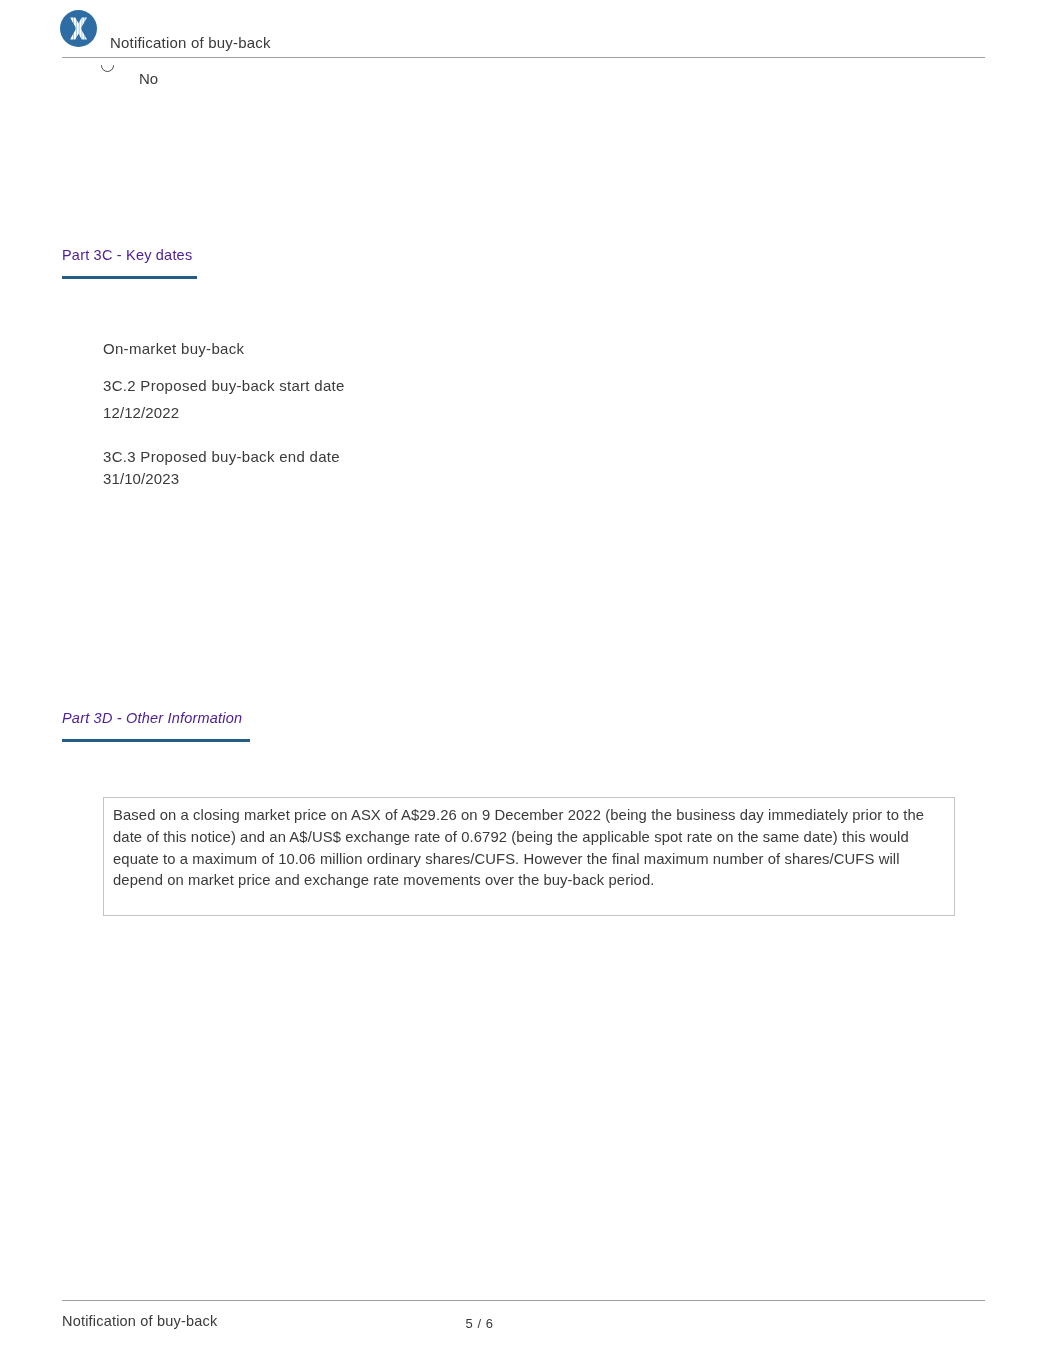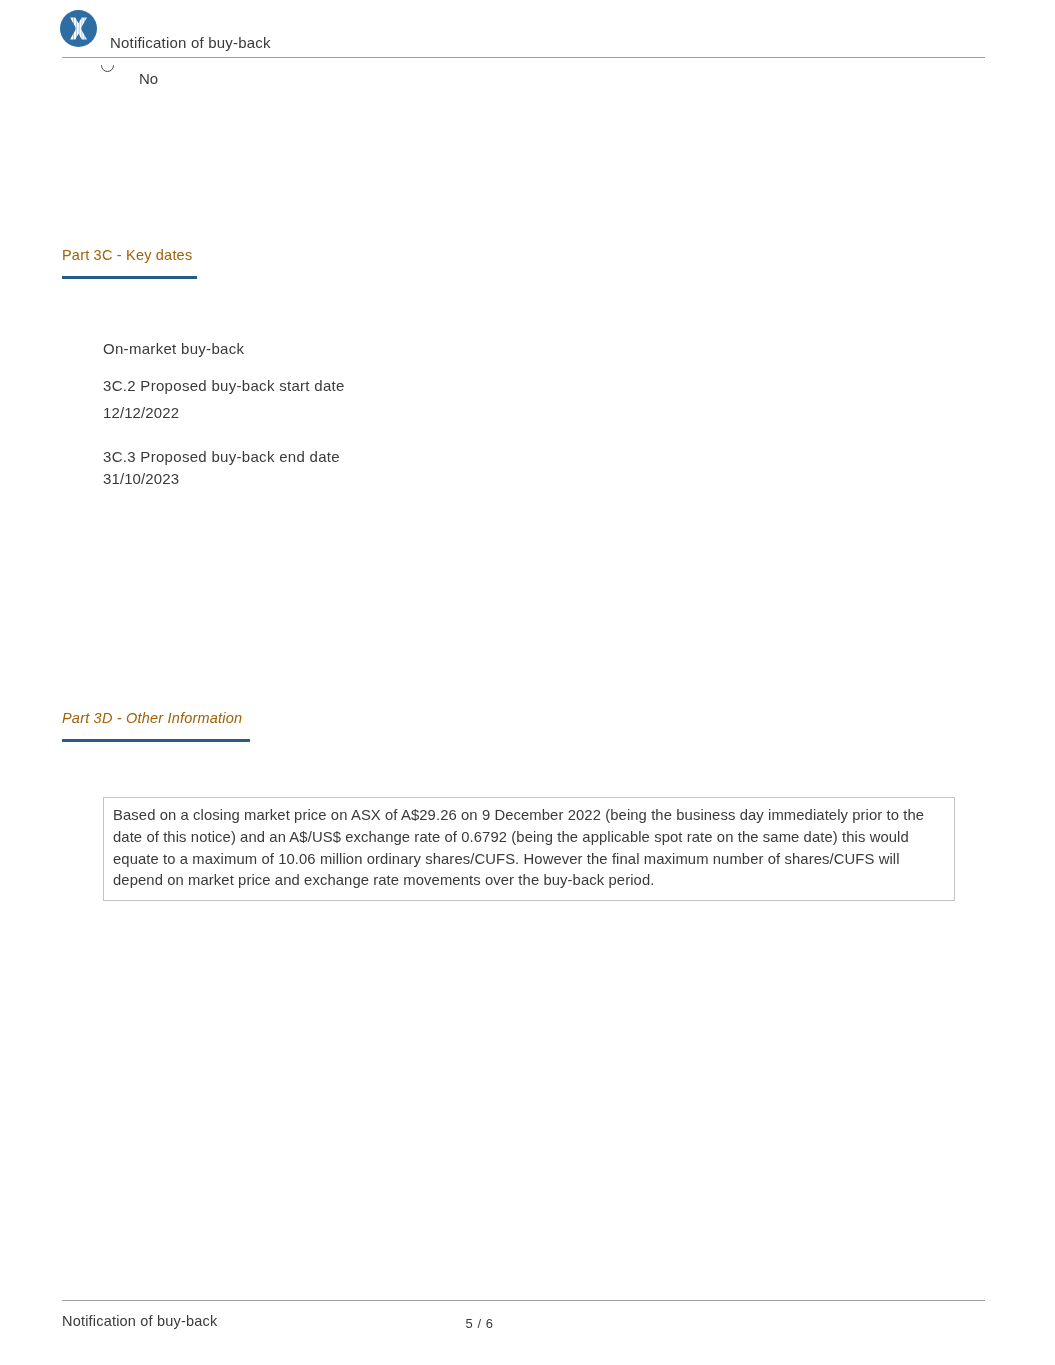--- a/index.html
+++ b/index.html
@@ -69,7 +69,7 @@
     font-size: 14.5px;
     font-weight: normal;
     letter-spacing: 0.2px;
-    color: #a16207;
+    color: #4c1d95;
   }
   .heading-rule {
     position: absolute;

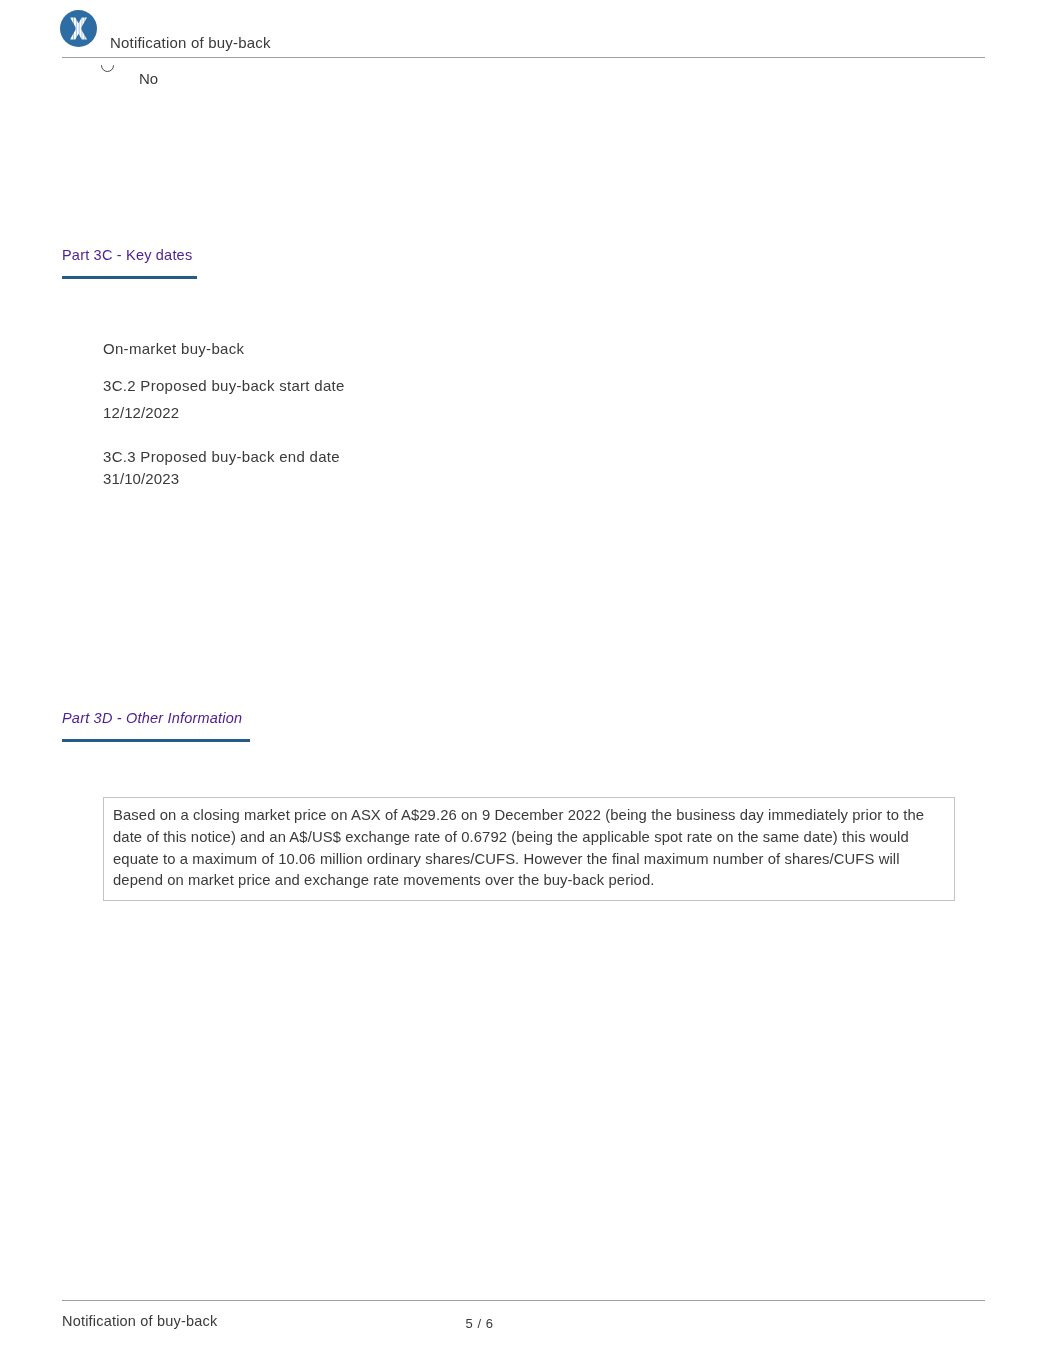--- a/index.html
+++ b/index.html
@@ -110,7 +110,7 @@
     width: 852px;
     min-height: 97px;
     border: 1px solid #c4c4c4;
-    padding: 7px 11px 8px 9px;
+    padding: 7px 11px 23px 9px;
     font-size: 14.8px;
     line-height: 21.8px;
     letter-spacing: 0.1px;

